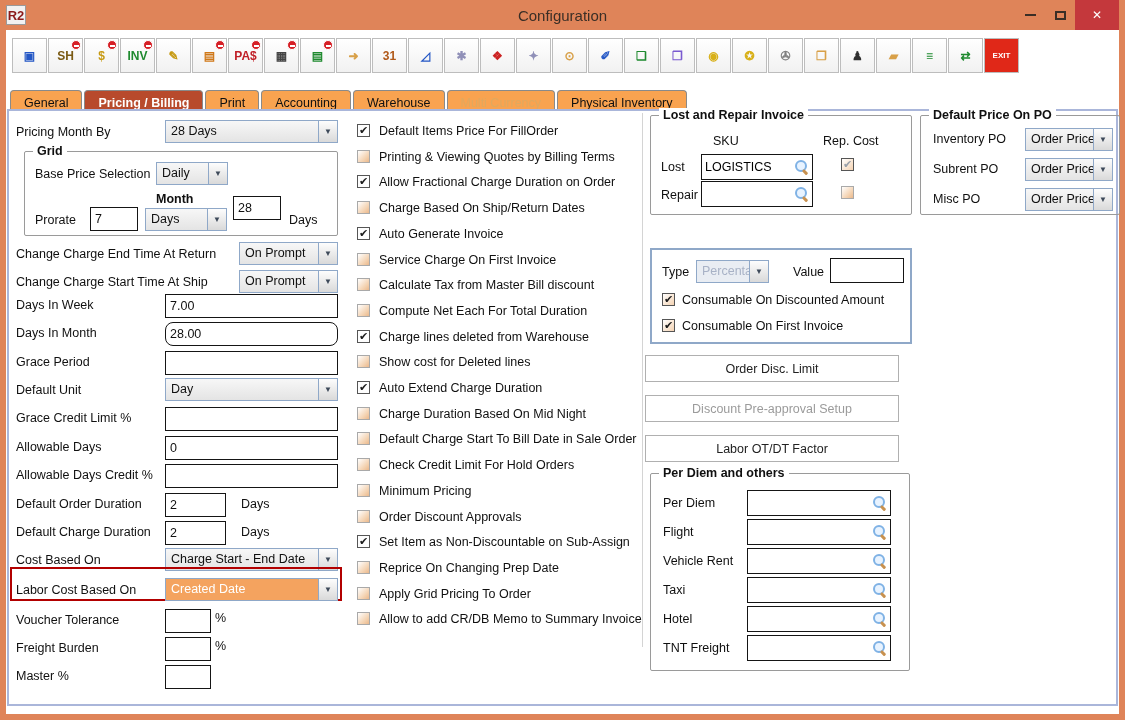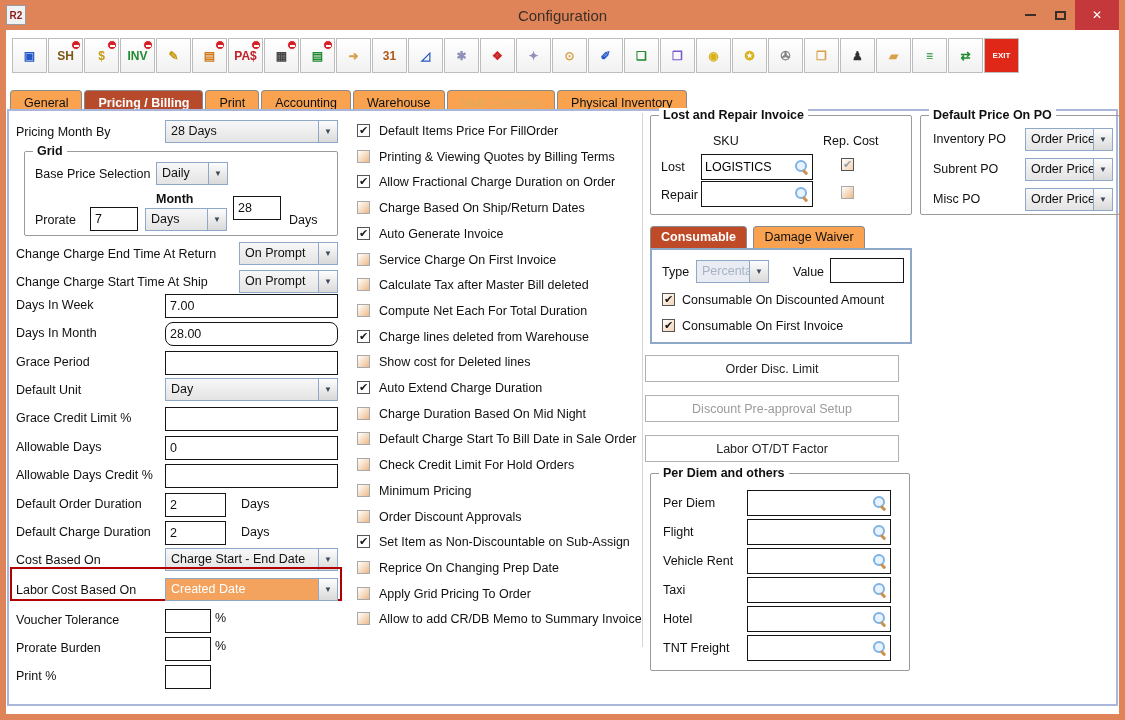--- a/index.html
+++ b/index.html
@@ -8,7 +8,7 @@
   
   #titlebar{position:absolute;left:0;top:0;width:100%;height:30px;display:flex;align-items:center;}
   #appbadge{width:20px;height:20px;margin-left:6px;background:#f2f2f2;border:1px solid #9a9a9a;
-    font-size:10px;font-weight:bold;color:#8b1a1a;display:flex;align-items:center;justify-content:center;z-index:2;}
+    font-size:13px;font-weight:bold;color:#8b1a1a;display:flex;align-items:center;justify-content:center;z-index:2;}
   #title{position:absolute;left:0;right:0;text-align:center;font-size:15px;color:#3a2e26;}
   #wincontrols{position:absolute;right:6px;top:0;height:30px;display:flex;align-items:stretch;z-index:2;}
   .wbtn{width:30px;display:flex;align-items:center;justify-content:center;cursor:default;}

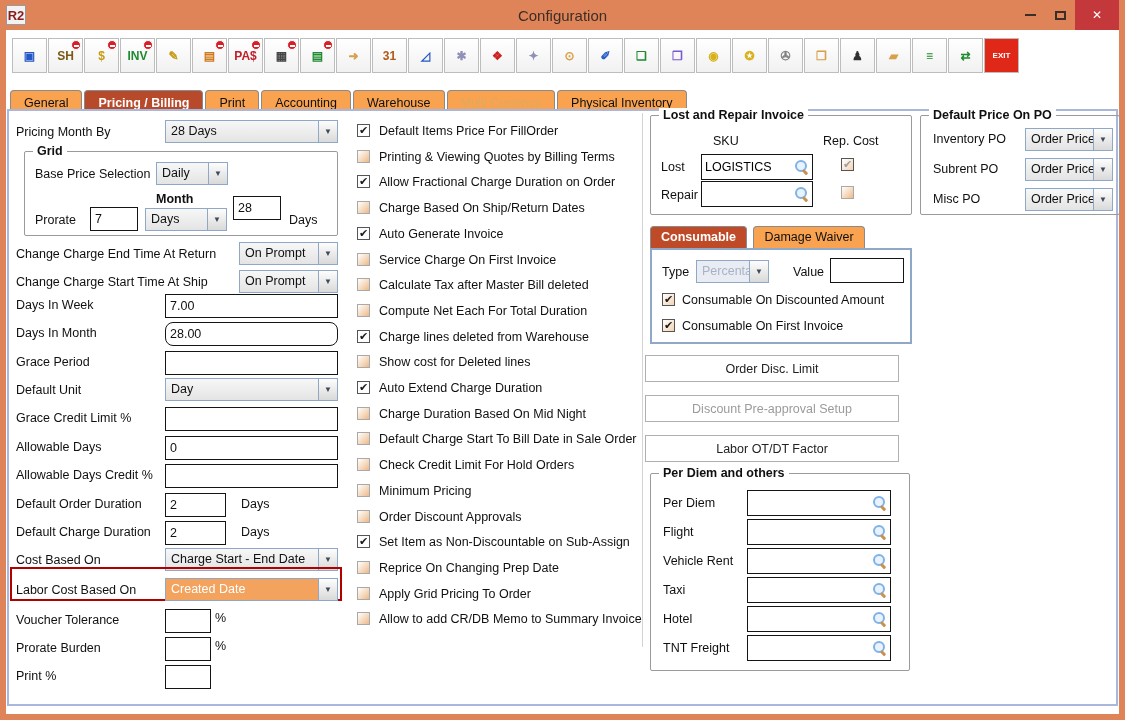--- a/index.html
+++ b/index.html
@@ -374,10 +374,6 @@
         </div>
       </div>
 
-      <div id="constabs" data-name="consumable-tab-bar">
-        <span class="subtab selected" data-name="tab-consumable">Consumable</span>
-        <span class="subtab normal" data-name="tab-damage-waiver">Damage Waiver</span>
-      </div>
       <div id="conspanel" data-name="consumable-panel">
         <span class="lbl" style="left:10px;top:15px" data-name="type-label">Type</span>
         <div class="combo dis" style="left:44px;top:10px;width:73px" data-name="consumable-type-select">

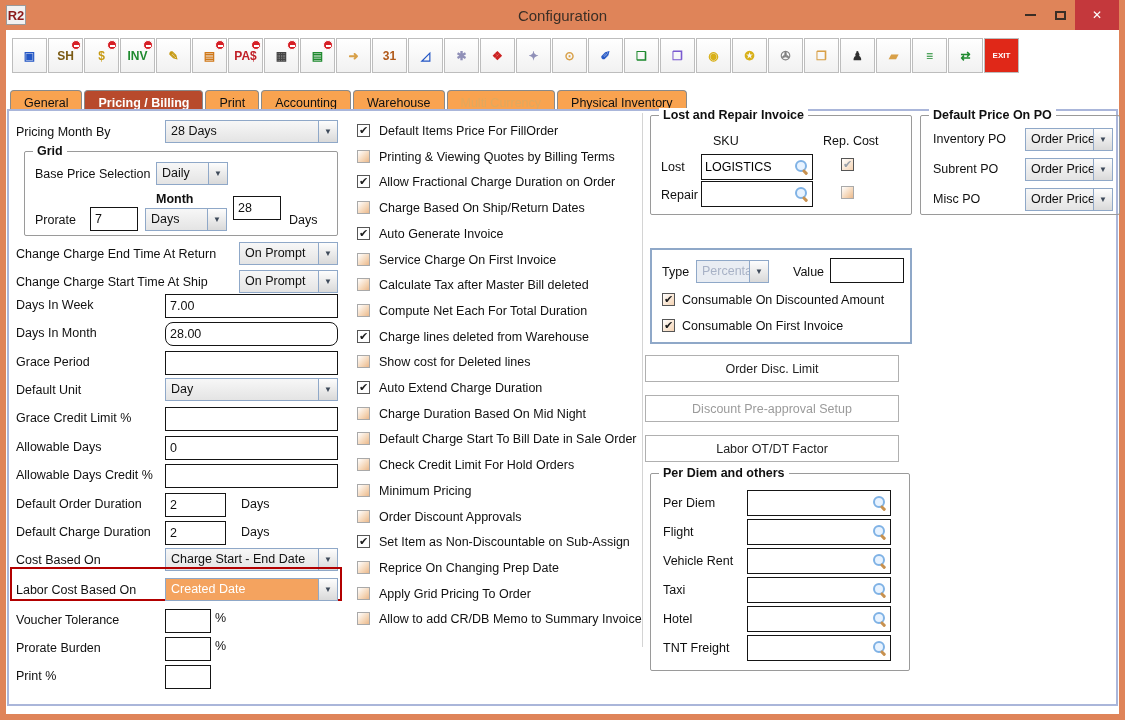--- a/index.html
+++ b/index.html
@@ -307,7 +307,7 @@
       <span class="cb" style="left:348px;top:142px" data-name="checkbox-service-charge-first-invoice"></span>
       <span class="cblab" style="left:370px;top:142px">Service Charge On First Invoice</span>
       <span class="cb" style="left:348px;top:167px" data-name="checkbox-calculate-tax-master-bill"></span>
-      <span class="cblab" style="left:370px;top:167px">Calculate Tax after Master Bill deleted</span>
+      <span class="cblab" style="left:370px;top:167px">Calculate Tax from Master Bill discount</span>
       <span class="cb" style="left:348px;top:193px" data-name="checkbox-compute-net-each"></span>
       <span class="cblab" style="left:370px;top:193px">Compute Net Each For Total Duration</span>
       <span class="cb on" style="left:348px;top:219px" data-name="checkbox-charge-lines-deleted"></span>

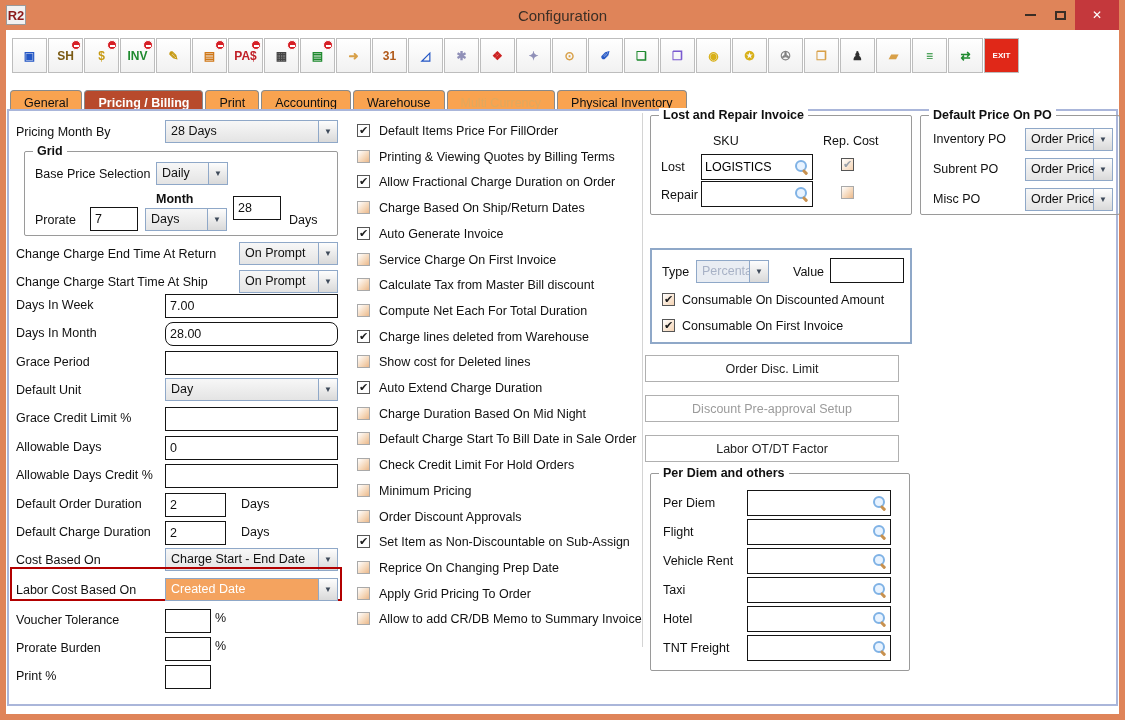--- a/index.html
+++ b/index.html
@@ -287,7 +287,7 @@
       <input class="tin" style="left: 156px; top: 498px; width: 46px;" data-name="voucher-tolerance-input" value="">
       <span class="lbl" style="left:206px;top:500px" data-name="voucher-tolerance-suffix">%</span>
 
-      <span class="lbl" style="left:7px;top:530px" data-name="default-burden-label">Prorate Burden</span>
+      <span class="lbl" style="left:7px;top:530px" data-name="default-burden-label">Freight Burden</span>
       <input class="tin" style="left: 156px; top: 526px; width: 46px;" data-name="default-burden-input" value="">
       <span class="lbl" style="left:206px;top:528px" data-name="default-burden-suffix">%</span>
 

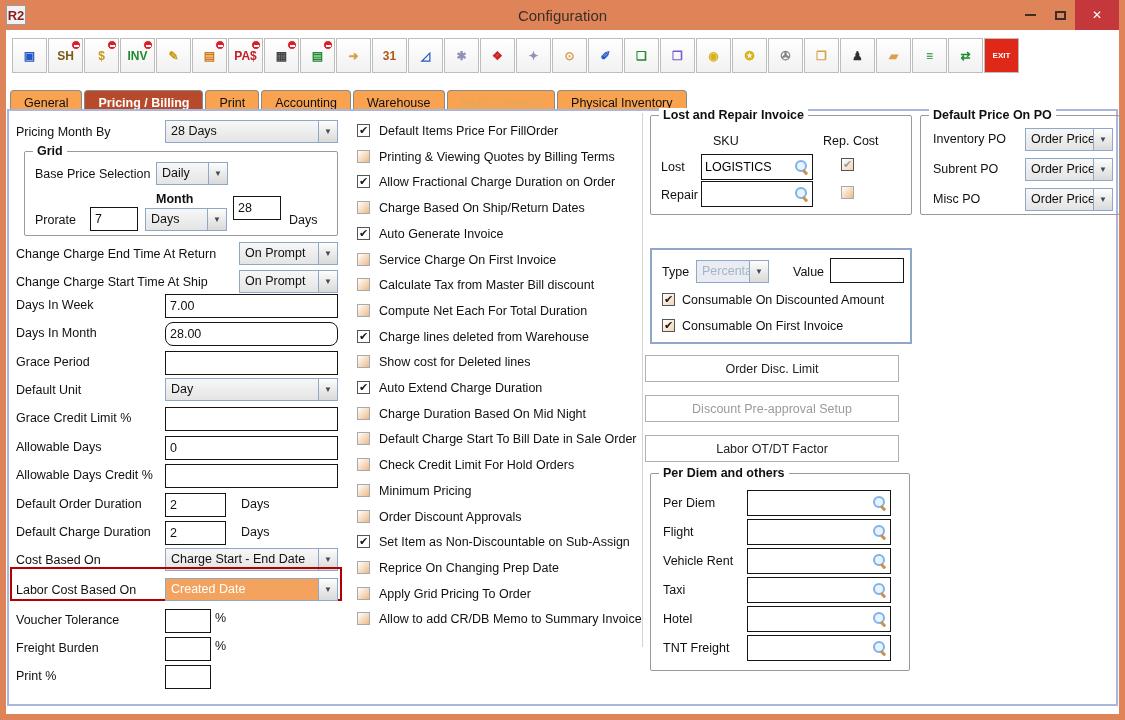--- a/index.html
+++ b/index.html
@@ -291,7 +291,7 @@
       <input class="tin" style="left: 156px; top: 526px; width: 46px;" data-name="default-burden-input" value="">
       <span class="lbl" style="left:206px;top:528px" data-name="default-burden-suffix">%</span>
 
-      <span class="lbl" style="left:7px;top:558px" data-name="markup-label">Print %</span>
+      <span class="lbl" style="left:7px;top:558px" data-name="markup-label">Master %</span>
       <input class="tin" style="left: 156px; top: 554px; width: 46px;" data-name="markup-input" value="">
 
       <span class="cb on" style="left:348px;top:13px" data-name="checkbox-default-items-price"></span>

